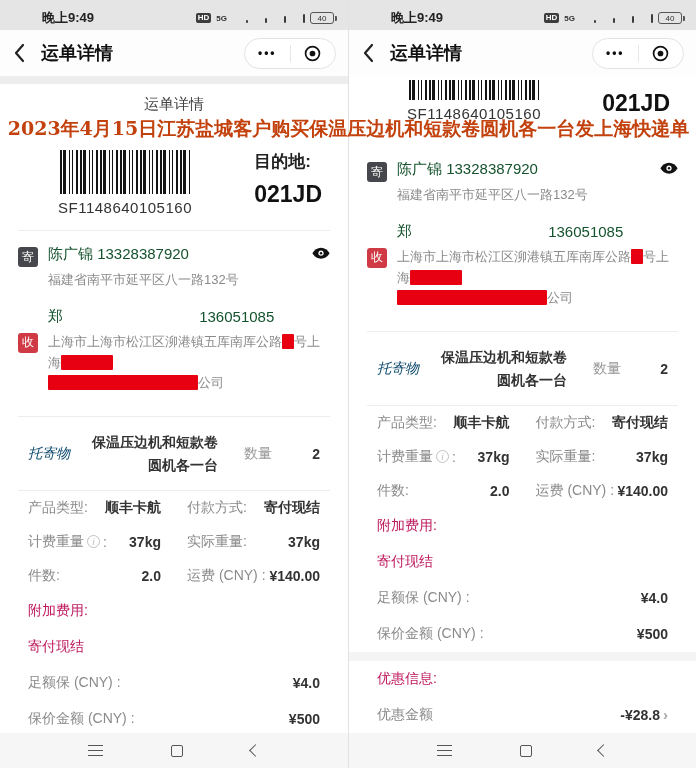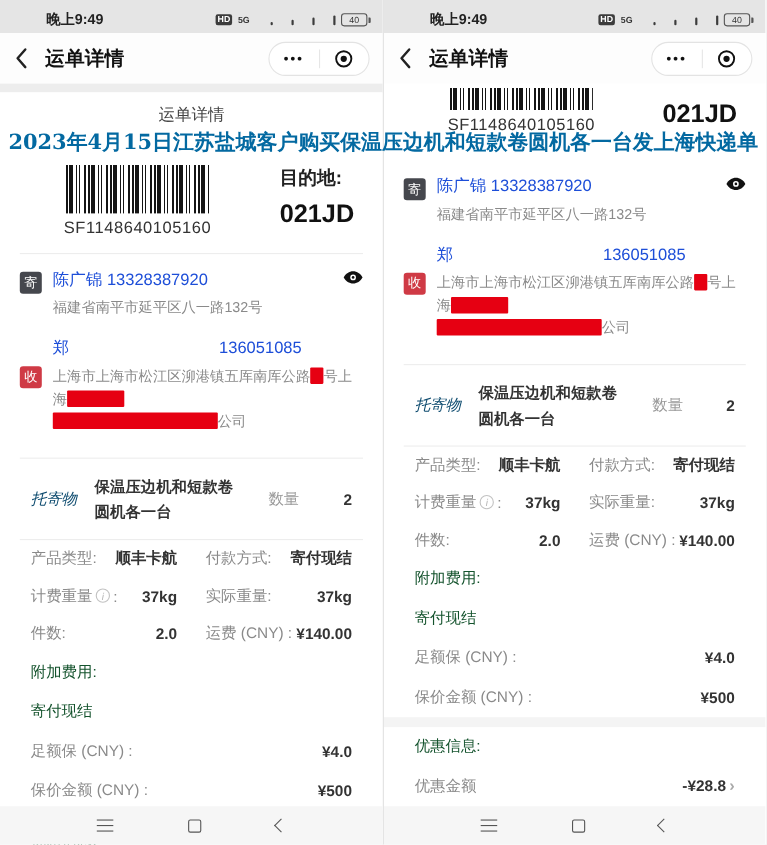--- a/index.html
+++ b/index.html
@@ -36,7 +36,7 @@
   .tab.active::after { content:""; position:absolute; bottom:2px; left:50%; transform:translateX(-50%); width:84px; height:3px; background:#c0161d; border-radius:2px; }
 
   
-  .overlay-note { position:absolute; top:116px; left:0; width:697px; z-index:60; text-align:center; font-family:"DejaVu Serif","Liberation Serif",serif; font-weight:bold; font-size:19px; color:#0369a1; white-space:nowrap; letter-spacing:0px; pointer-events:none; }
+  .overlay-note { position:absolute; top:116px; left:0; width:697px; z-index:60; text-align:center; font-family:"DejaVu Serif","Liberation Serif",serif; font-weight:bold; font-size:19px; color:#c2410c; white-space:nowrap; letter-spacing:0px; pointer-events:none; }
 
   
   .bc-section { display:flex; padding:26px 18px 14px 18px; }

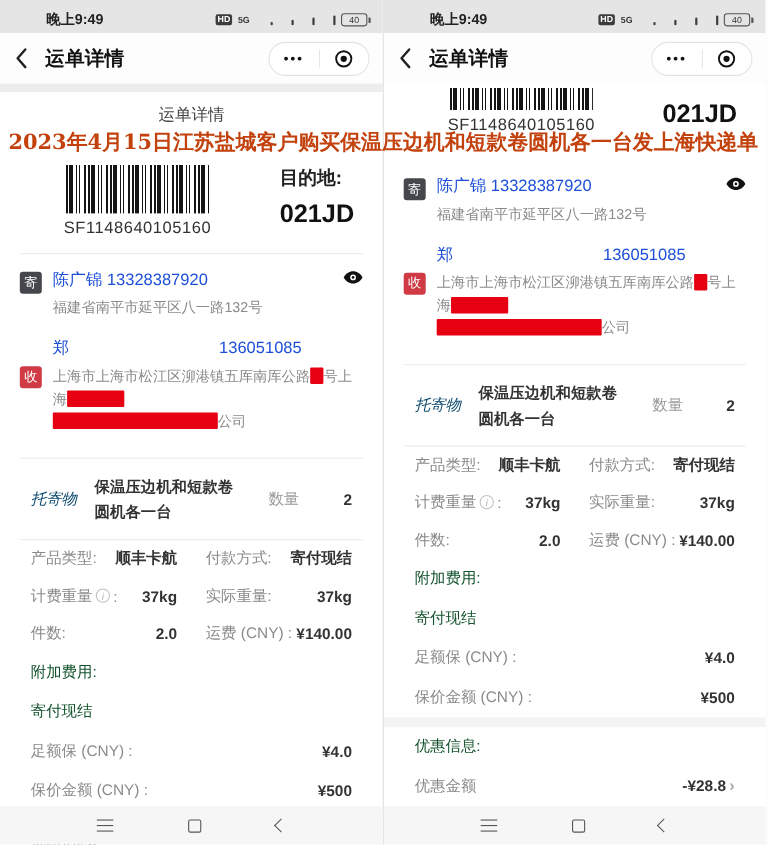--- a/index.html
+++ b/index.html
@@ -60,7 +60,7 @@
   .badge { position:absolute; left:0; width:20px; height:20px; border-radius:3px; color:#fff; font-size:12px; display:flex; align-items:center; justify-content:center; }
   .badge.send { background:#45474d; top:2px; }
   .badge.recv { background:#cf3a45; top:26px; }
-  .party-name { display:flex; align-items:center; font-size:15px; color:#1d4ed8;gap:44px; }
+  .party-name { display:flex; align-items:center; font-size:15px; color:#14532d;gap:44px; }
   .party-addr { font-size:13px; color:#8a8a8a; margin-top:6px; line-height:1.6; padding-right:4px; }
   .eye { margin-left:auto; cursor:pointer; flex:none; }
   .redact { display:inline-block; background:#e60012; height:15px; vertical-align:text-bottom; border-radius:1px; }

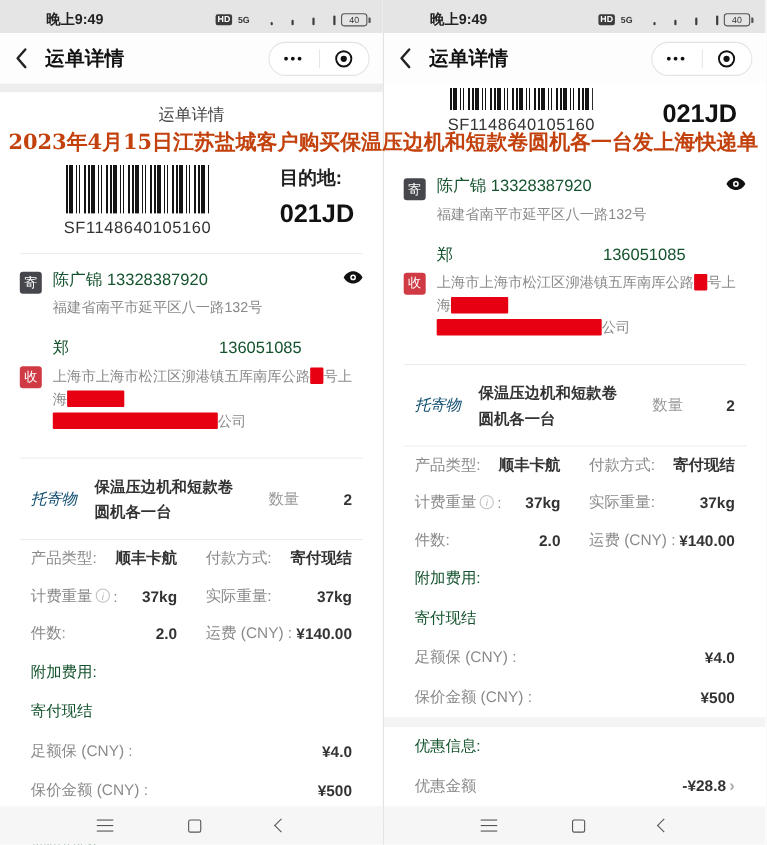--- a/index.html
+++ b/index.html
@@ -69,7 +69,7 @@
   
   .goods { display:flex; align-items:center; padding:14px 28px; }
   .goods-label { font-size:14px; color:#0c4a6e; width:58px; flex:none;font-style:italic; }
-  .goods-value { width:132px; text-align:left; font-size:14px; font-weight:bold; color:#333; line-height:1.6; }
+  .goods-value { width:132px; text-align:right; font-size:14px; font-weight:bold; color:#333; line-height:1.6; }
   .goods-qty-label { font-size:14px; color:#999; margin-left:26px; }
   .goods-qty { margin-left:auto; font-size:14px; font-weight:bold; color:#333; }
 

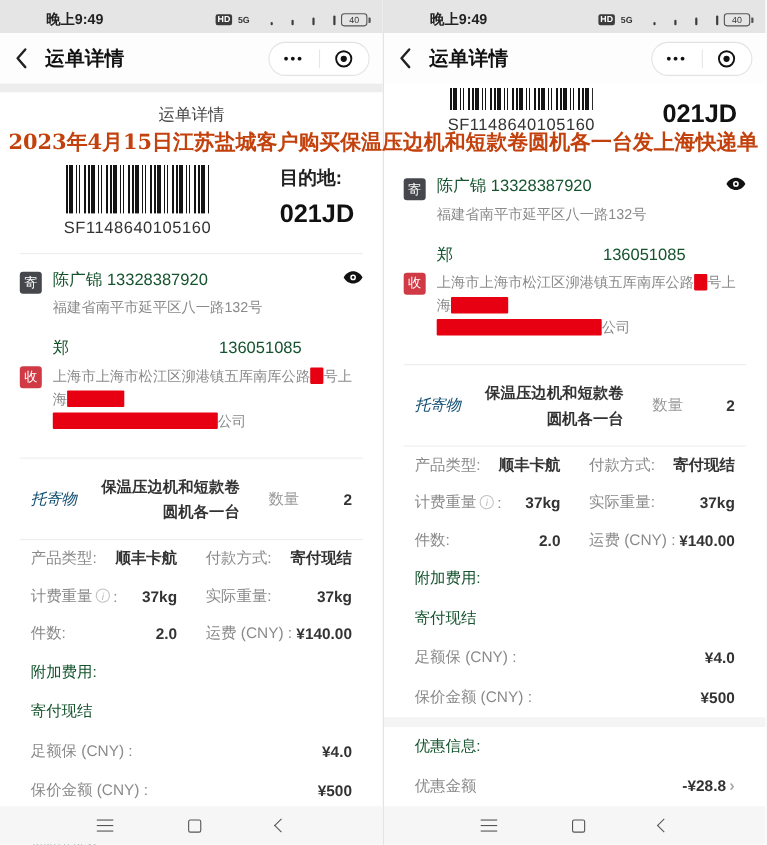--- a/index.html
+++ b/index.html
@@ -80,7 +80,7 @@
   .k { color:#8a8a8a; display:flex; align-items:center; gap:3px; }
   .v { color:#333; font-weight:bold; }
   .kv2 { display:flex; justify-content:space-between; align-items:center; padding:9px 28px; font-size:14px; }
-  .sec-label { padding:9px 28px; font-size:14px; color:#14532d; }
+  .sec-label { padding:9px 28px; font-size:14px; color:#be185d; }
   .info-i { width:13px; height:13px; border:1px solid #c2c2c2; border-radius:50%; color:#b5b5b5; font-size:9px; display:inline-flex; align-items:center; justify-content:center; font-style:italic; }
   .chev { color:#a9a9a9; font-size:15px; margin-left:3px; }
 

